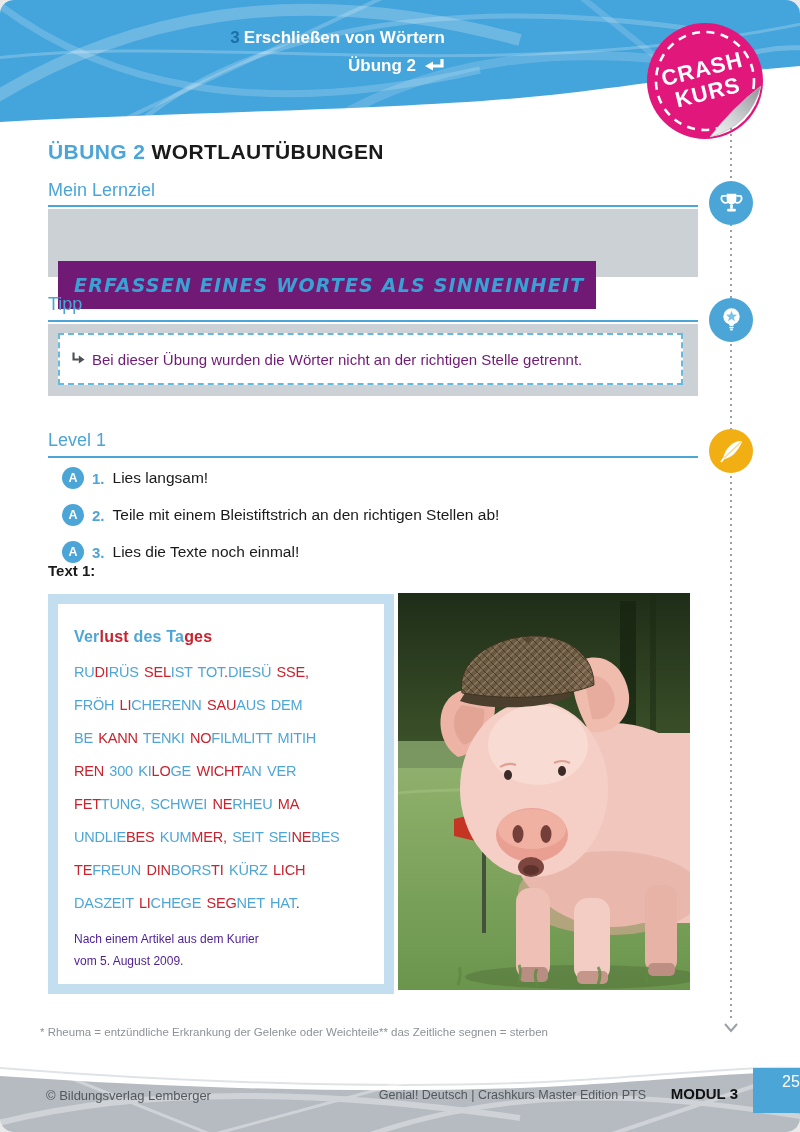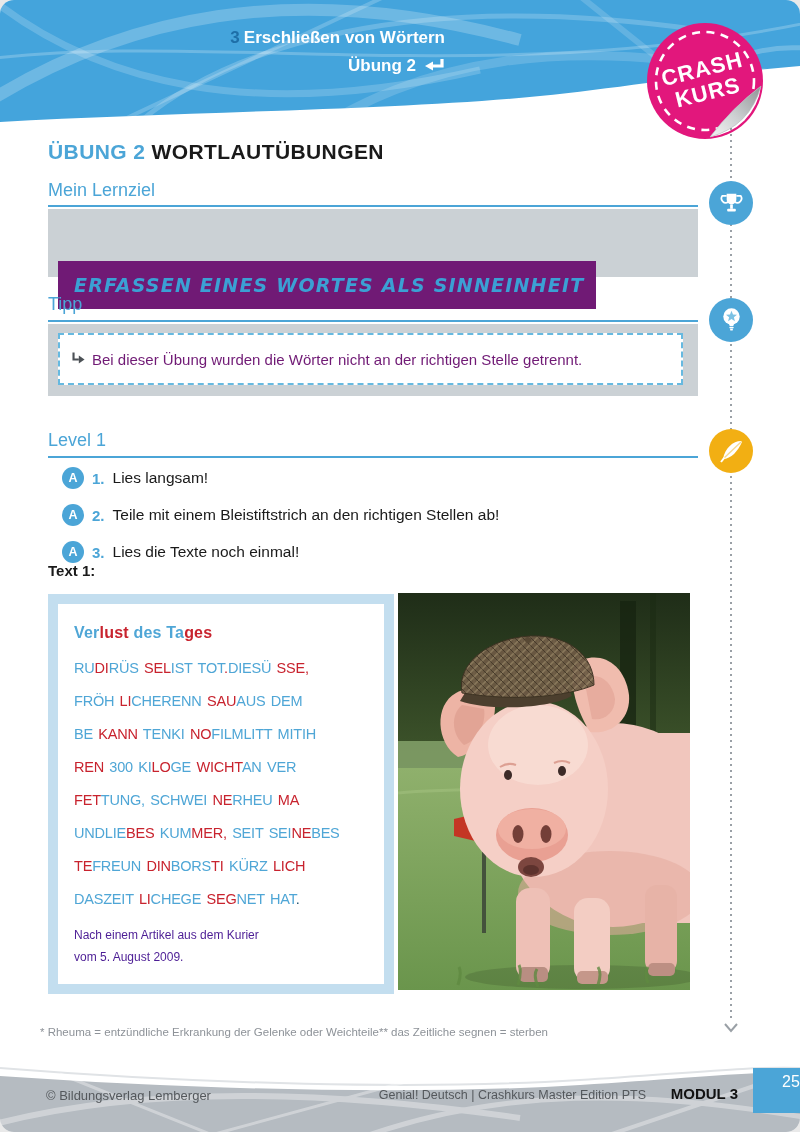--- a/index.html
+++ b/index.html
@@ -55,7 +55,7 @@
   
   .t1-frame{position:absolute;left:48px;top:594px;width:346px;height:400px;background:#C3DEEF;}
   .t1-white{position:absolute;left:10px;top:10px;width:326px;height:380px;background:#fff;}
-  .t1-content{padding:12px 0 0 16px;margin-top:8px;}
+  .t1-content{padding:24px 0 0 16px;}
   .t1-title{font-size:16px;font-weight:bold;letter-spacing:.2px;margin-bottom:10px;}
   .t1-line{font-size:14.5px;letter-spacing:-0.2px;word-spacing:1.5px;line-height:33px;white-space:nowrap;}
   .c-b{color:#4FA6D6;} .c-r{color:#C8232E;} .c-n{color:#1C4E6B;}

